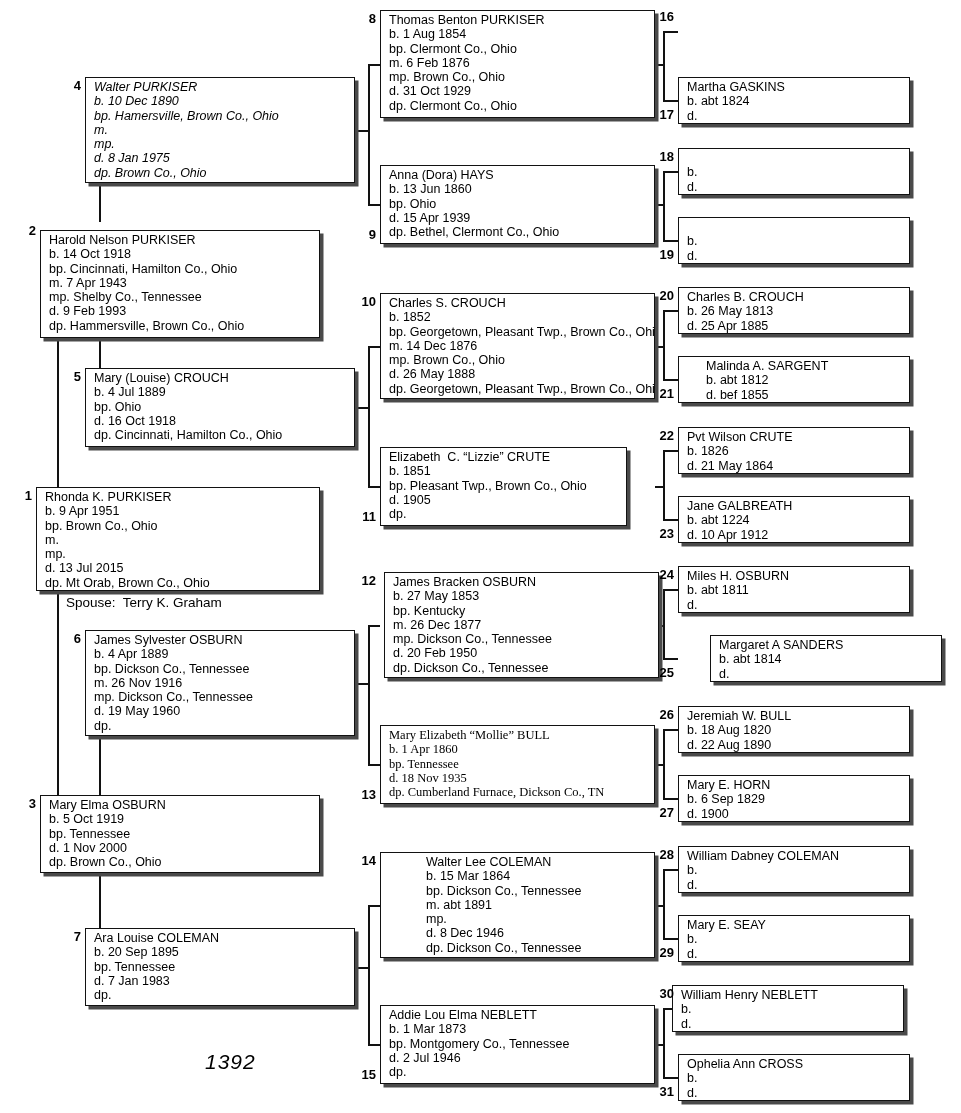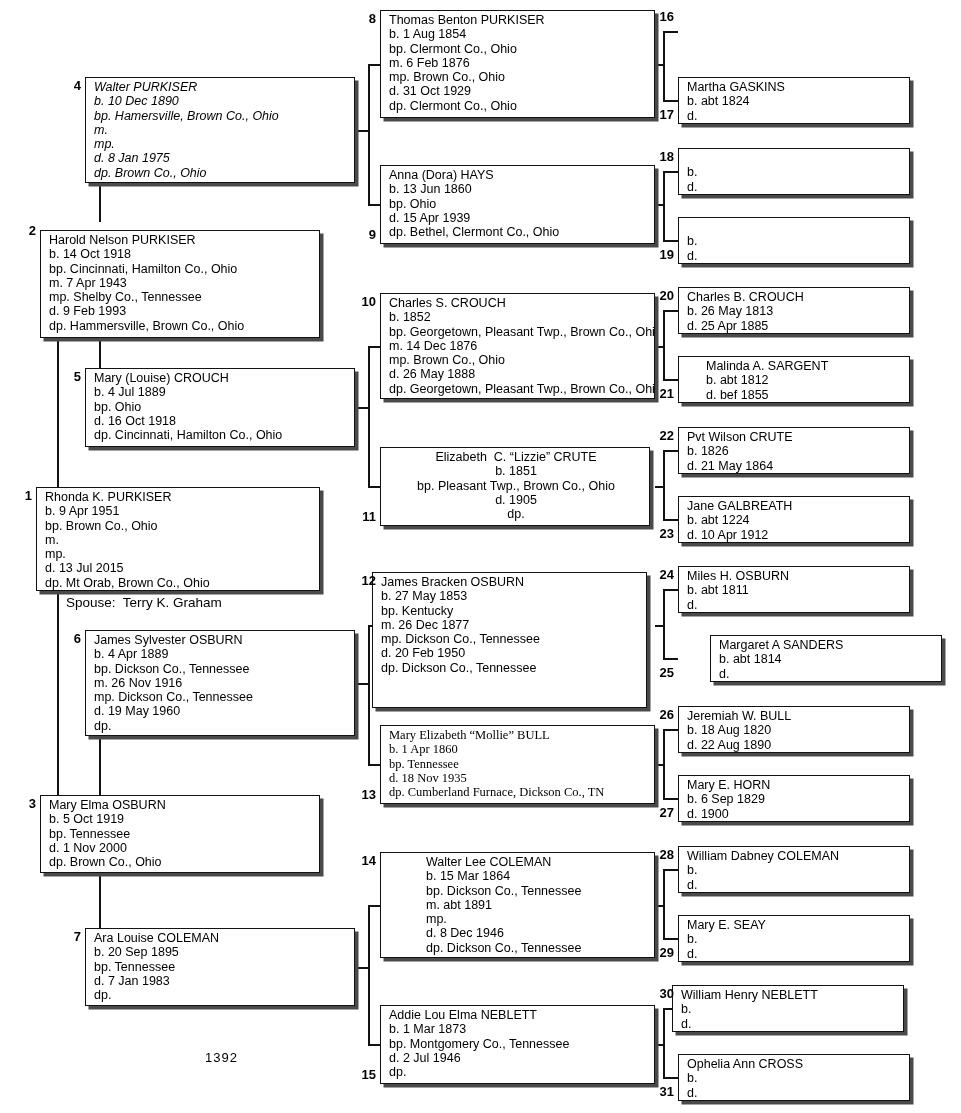--- a/index.html
+++ b/index.html
@@ -180,7 +180,7 @@
       <div class="pline">dp. Georgetown, Pleasant Twp., Brown Co., Ohio</div>
     </div>
     <div class="pnum" style="left: 350px; top: 295px;">10</div>
-    <div class="pbox" style="left: 380px; top: 447px; width: 270px; height: 79px; text-align: center;">
+    <div class="pbox" style="left: 380px; top: 447px; width: 247px; height: 79px;">
       <div class="pname">Elizabeth  C. “Lizzie” CRUTE</div>
       <div class="pline">b. 1851</div>
       <div class="pline">bp. Pleasant Twp., Brown Co., Ohio</div>

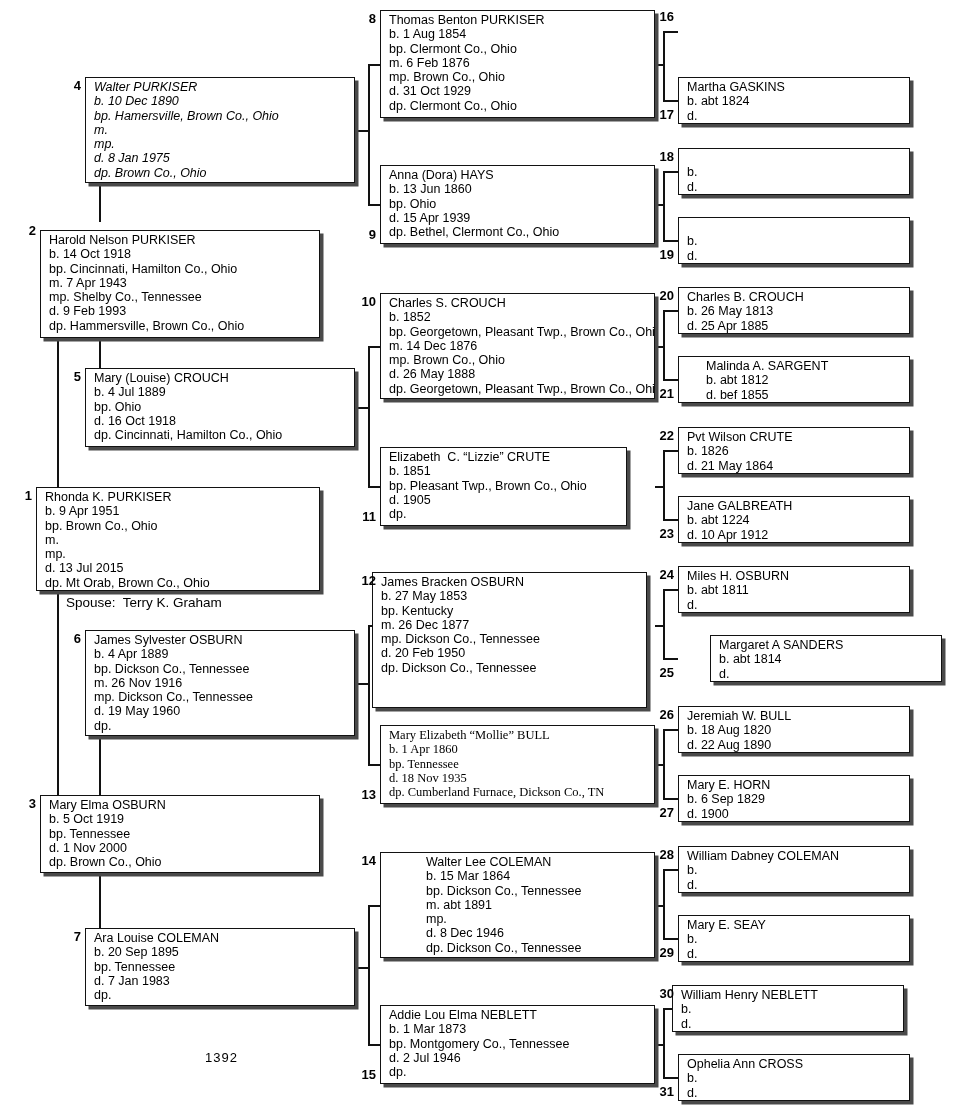--- a/index.html
+++ b/index.html
@@ -188,7 +188,7 @@
       <div class="pline">dp.</div>
     </div>
     <div class="pnum" style="left: 350px; top: 510px;">11</div>
-    <div class="pbox" style="left: 372px; top: 572px; width: 275px; height: 136px;">
+    <div class="pbox" style="left: 384px; top: 572px; width: 275px; height: 106px;">
       <div class="pname">James Bracken OSBURN</div>
       <div class="pline">b. 27 May 1853</div>
       <div class="pline">bp. Kentucky</div>

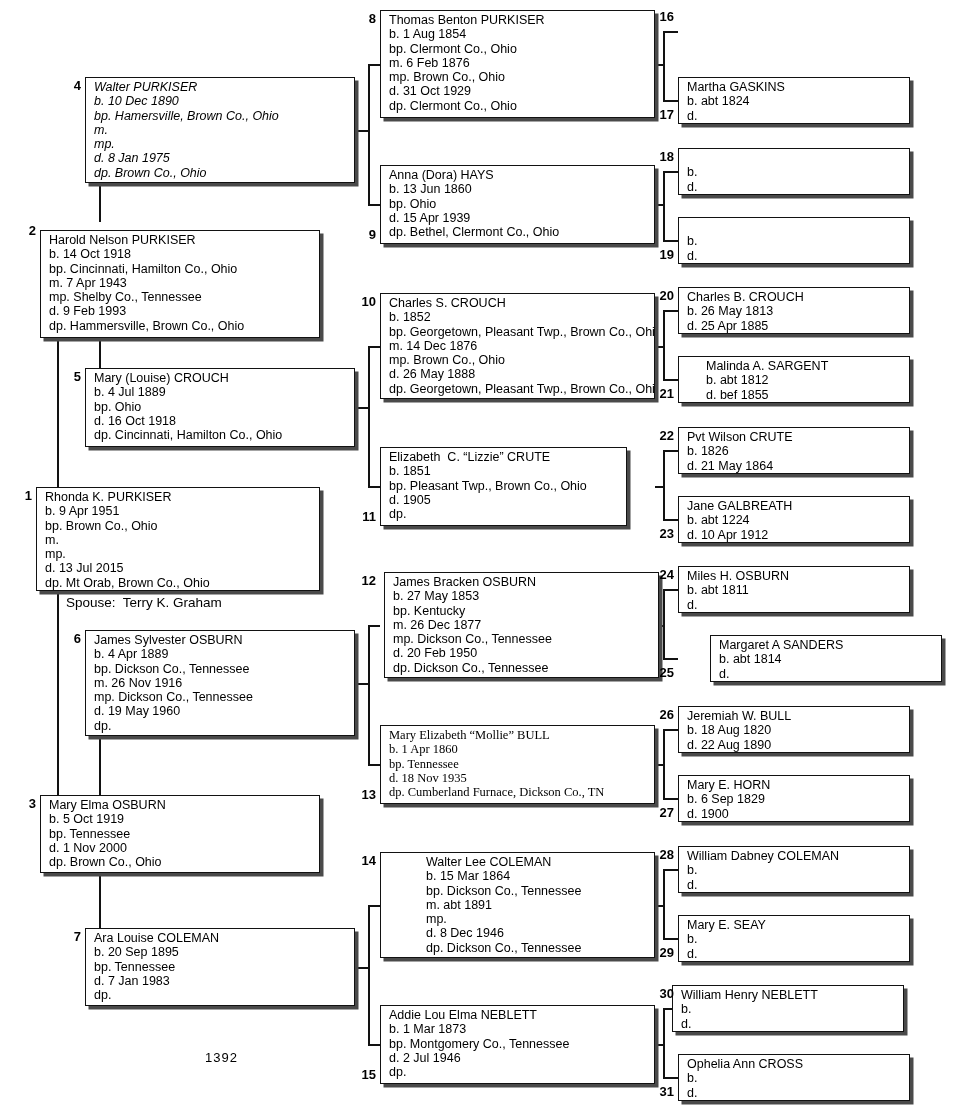--- a/index.html
+++ b/index.html
@@ -25,7 +25,7 @@
     position:absolute;left:66px;top:595px;font-size:13.5px;white-space:pre;
   }
   .pageno{
-    position:absolute;left:205px;top:1050px;font-size:13px;letter-spacing:1px;
+    position:absolute;left:205px;top:1050px;font-size:21px;letter-spacing:1px;font-style:italic;
   }
 </style>
 </head>

